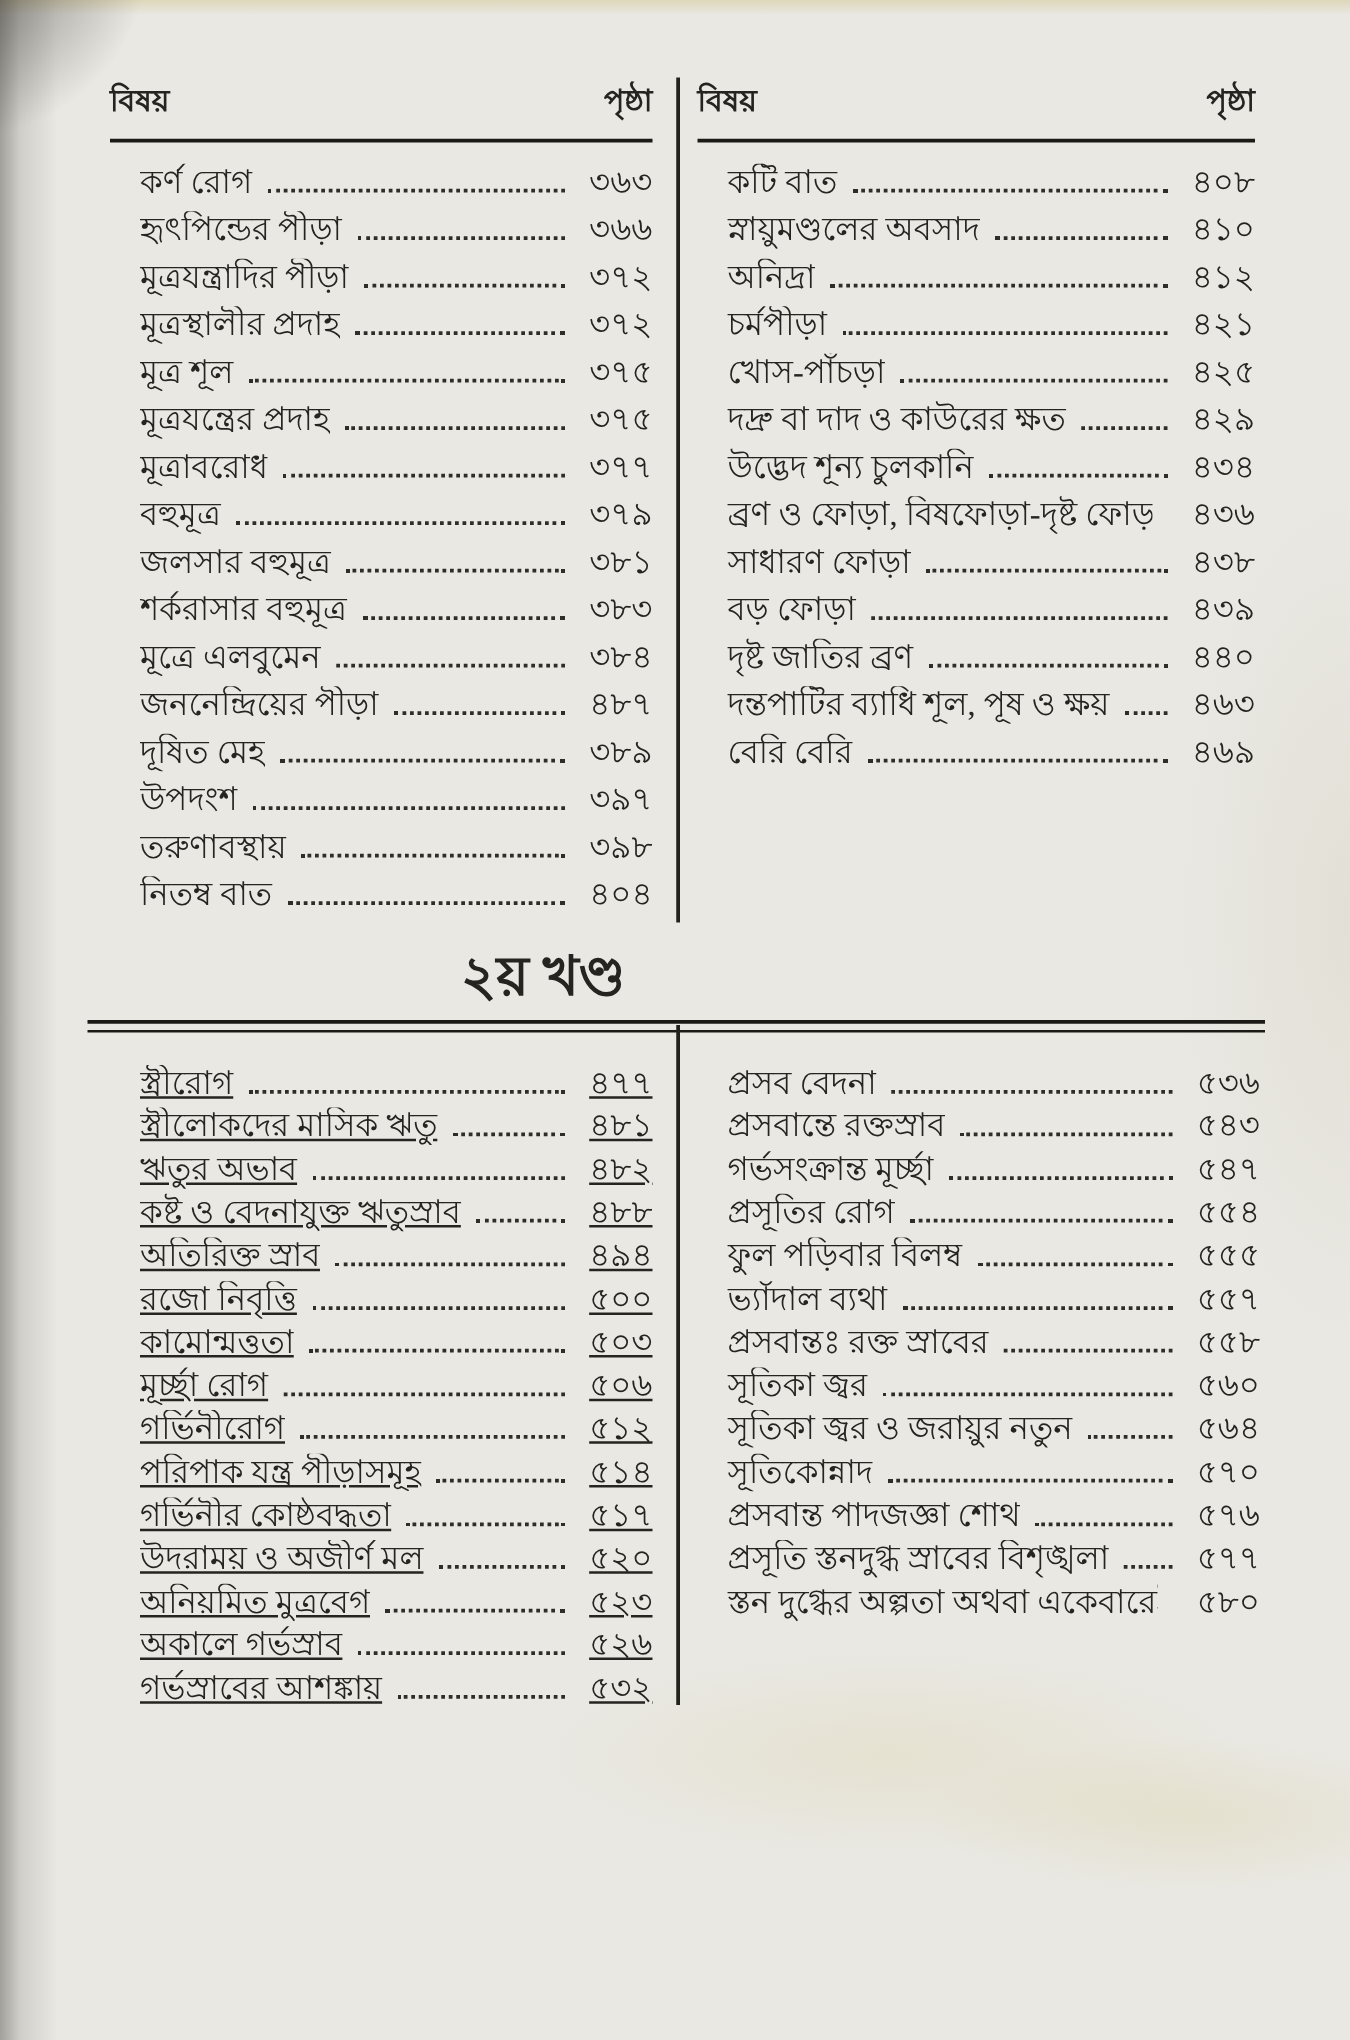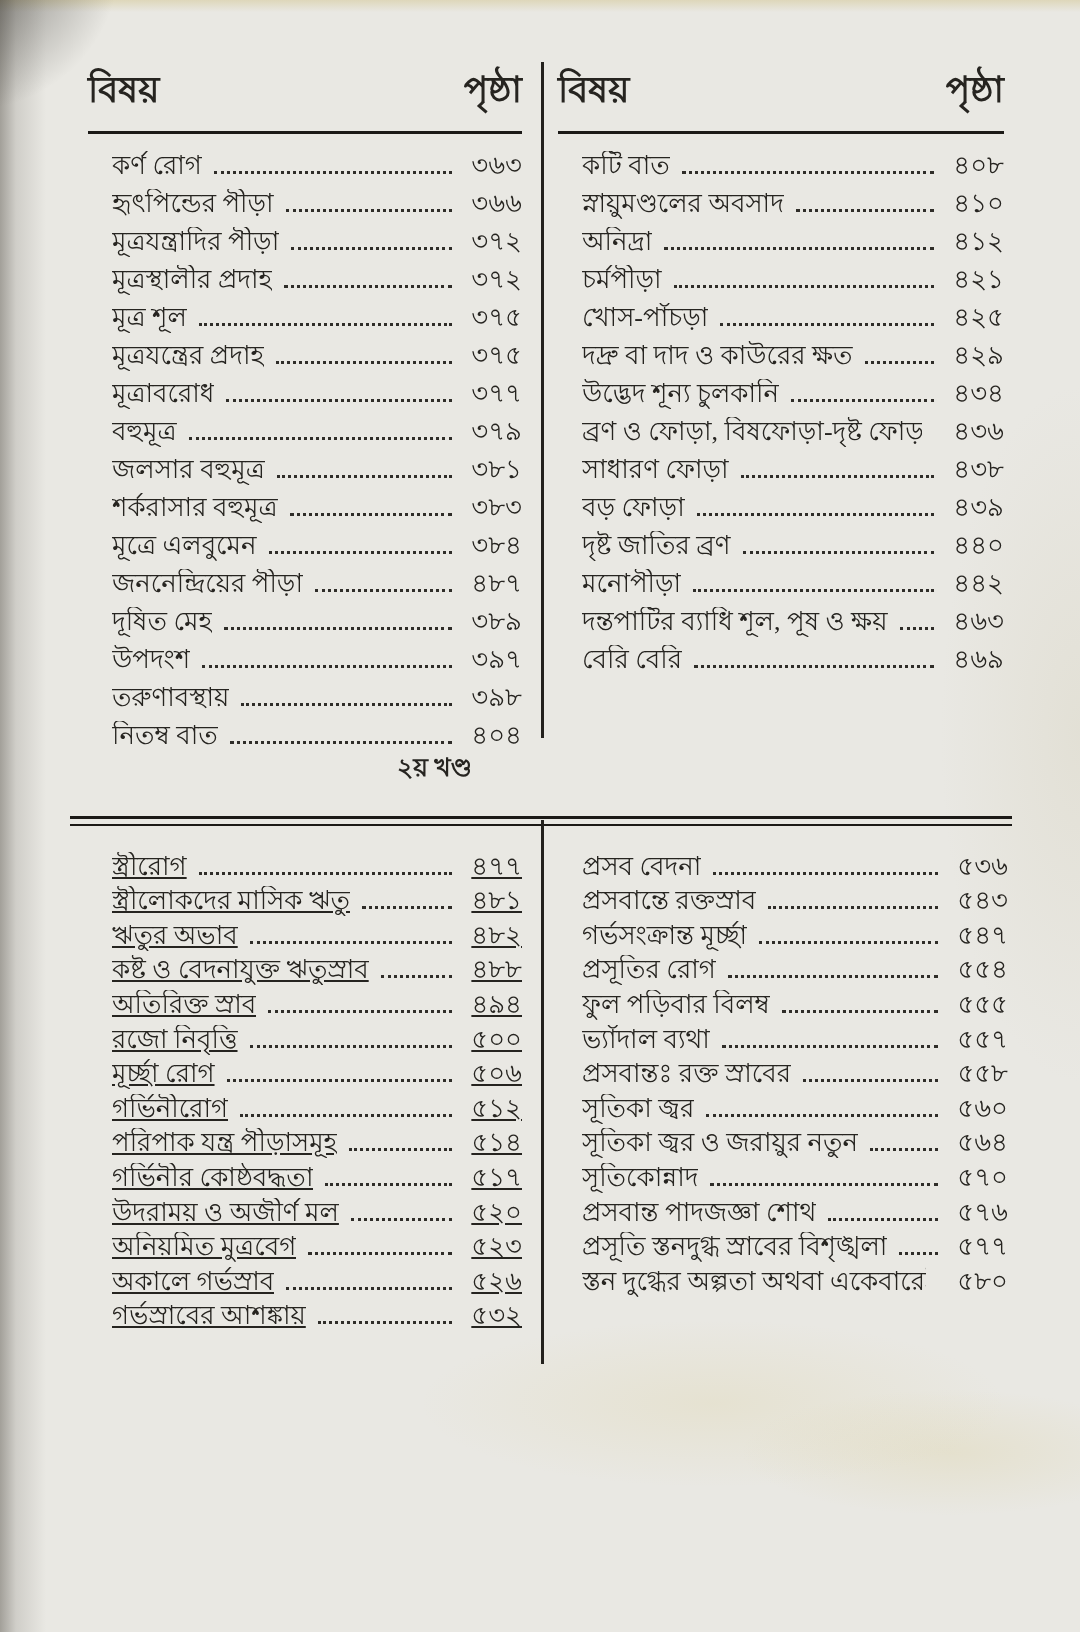--- a/index.html
+++ b/index.html
@@ -22,7 +22,7 @@
   .col{position:absolute;}
   .col-header{
     display:flex;justify-content:space-between;align-items:flex-end;
-    font-size:36px;font-weight:bold;
+    font-size:24px;font-weight:bold;
     padding-bottom:9px;
     border-bottom:3px solid #1c1a17;
   }

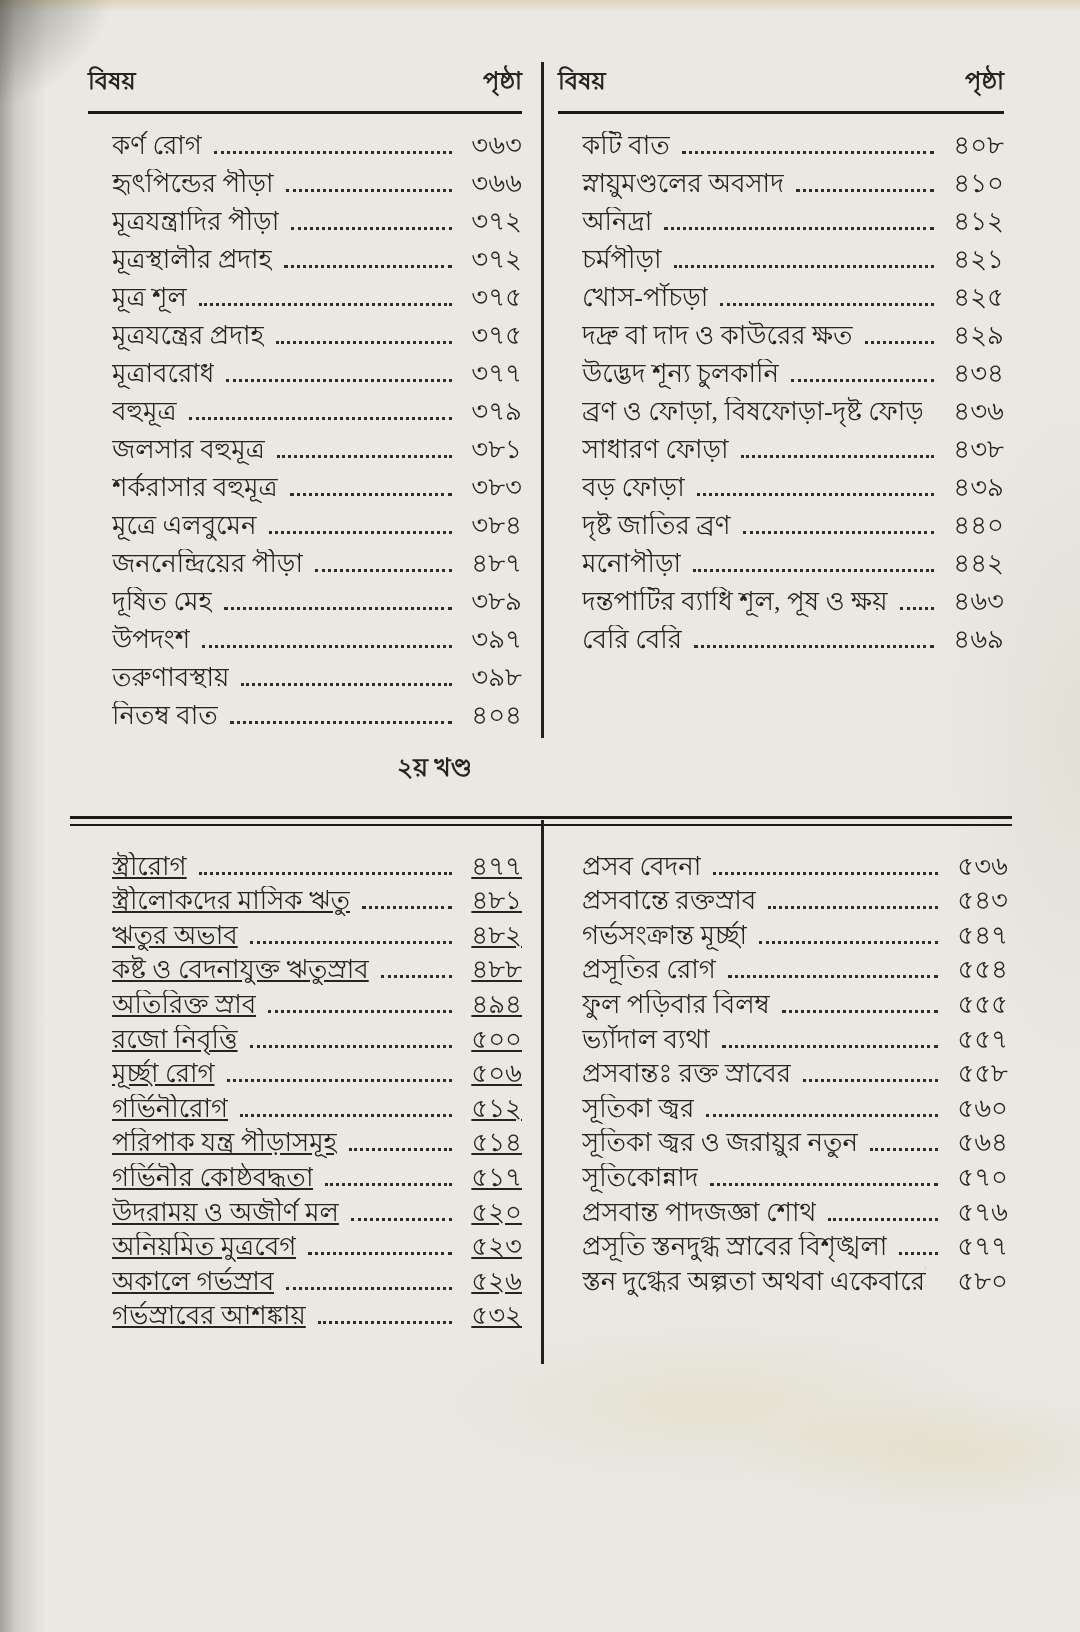--- a/index.html
+++ b/index.html
@@ -237,11 +237,6 @@
           <span class="pageno">৪৪০</span>
         </div>
 
-        <div class="row">
-          <span class="label">মনোপীড়া</span>
-          <span class="dots"></span>
-          <span class="pageno">৪৪২</span>
-        </div>
 
         <div class="row">
           <span class="label">দন্তপাটির ব্যাধি শূল, পূষ ও ক্ষয়</span>

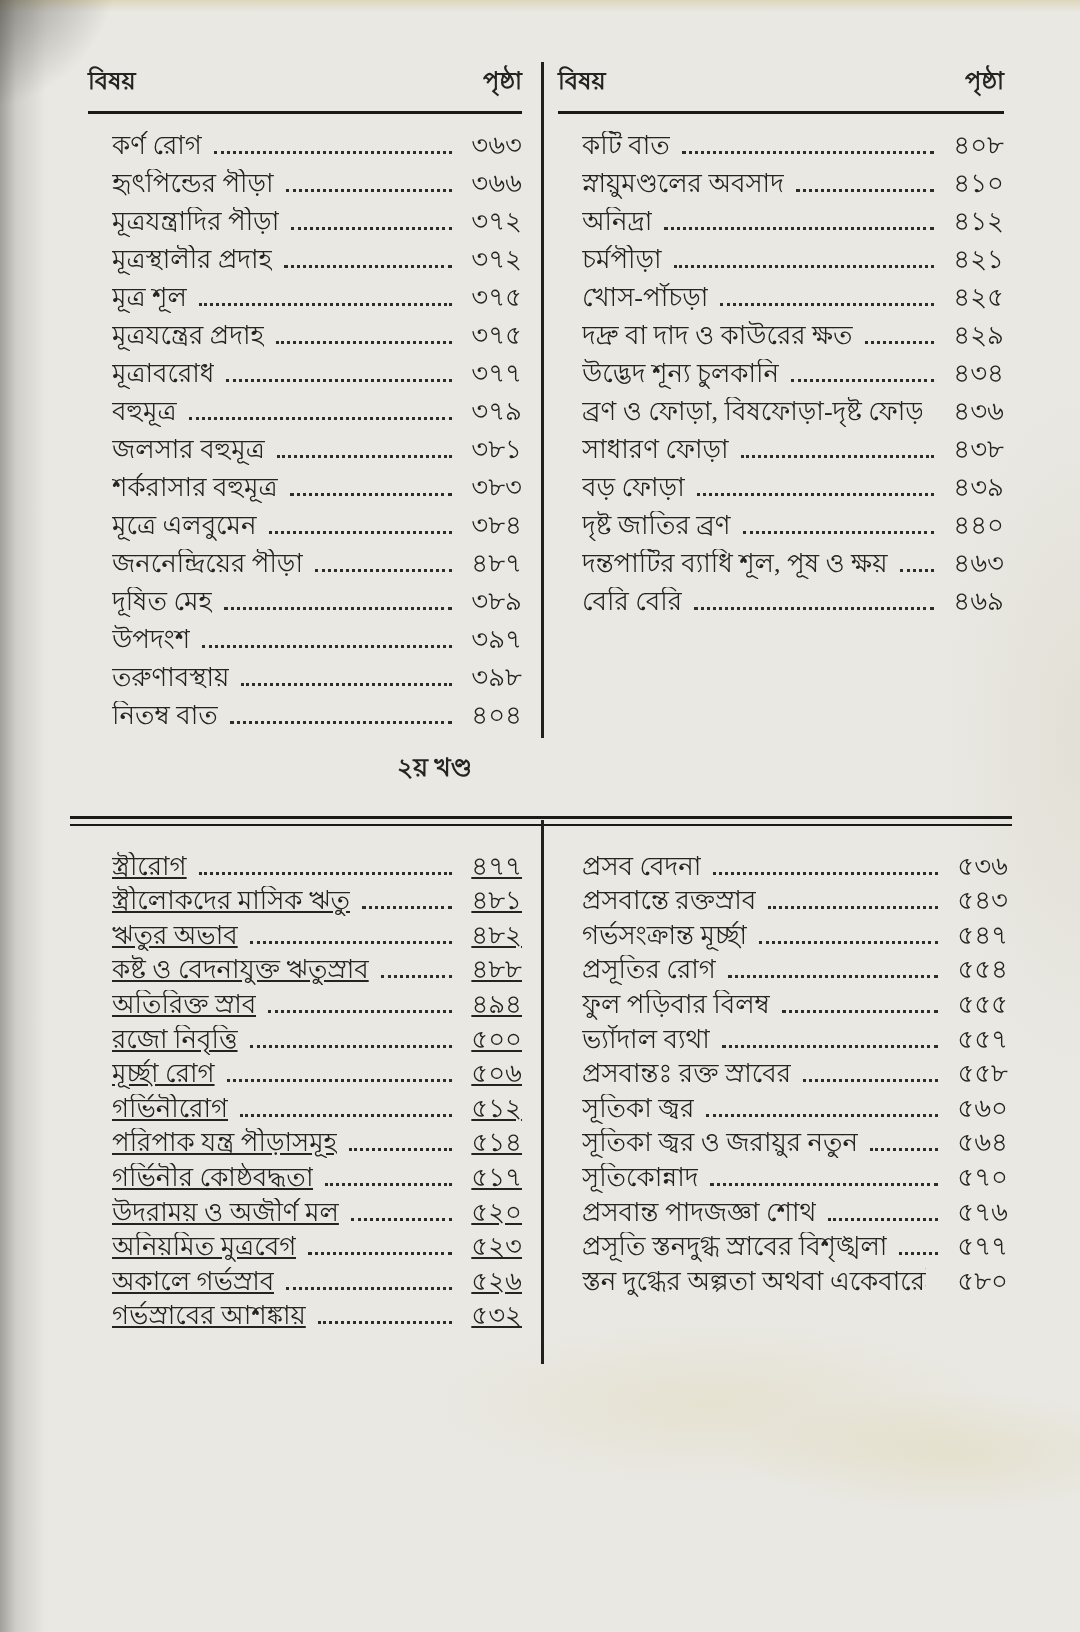--- a/index.html
+++ b/index.html
@@ -42,7 +42,7 @@
   .vdiv-bottom{left:541px;top:820px;height:544px;}
   .part-title{
     position:absolute;left:0;top:748px;width:869px;
-    text-align:center;font-size:25px;font-weight:bold;
+    text-align:center;font-size:44px;font-weight:bold;
   }
   .double-rule{
     position:absolute;left:70px;top:816px;width:942px;height:5px;

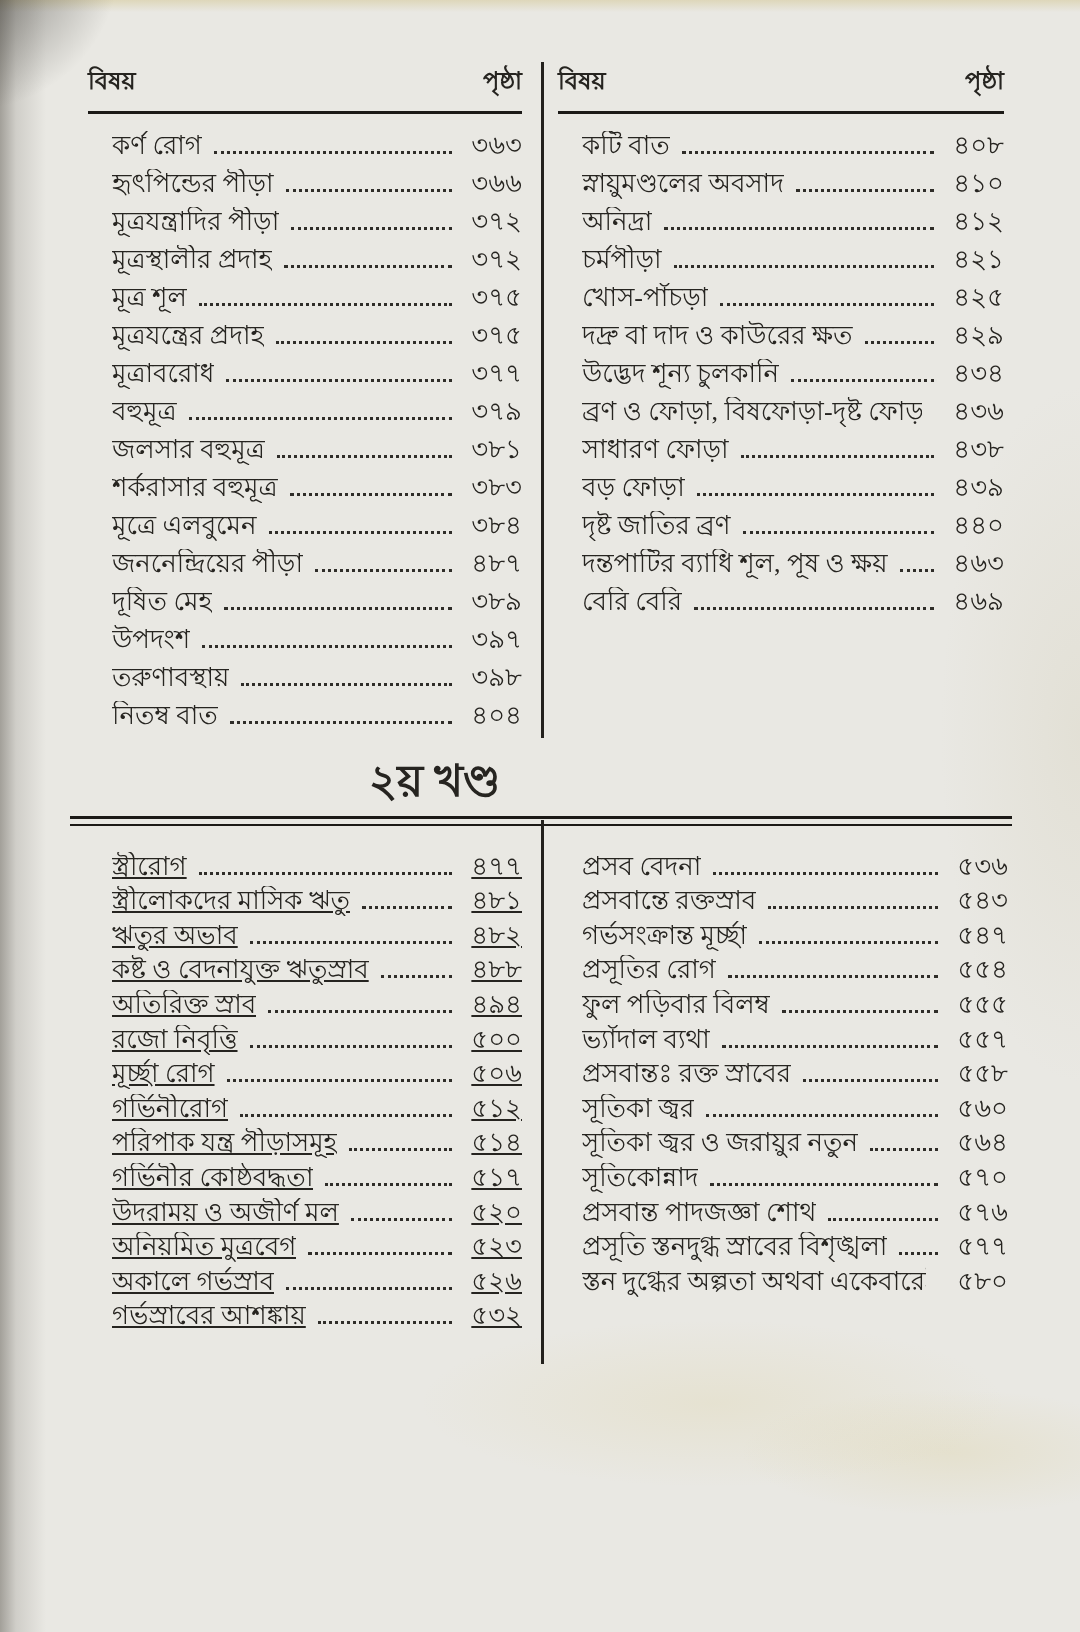--- a/index.html
+++ b/index.html
@@ -297,6 +297,11 @@
           <span class="pageno">৫০০</span>
         </div>
 
+        <div class="row">
+          <span class="label">কামোন্মত্ততা</span>
+          <span class="dots"></span>
+          <span class="pageno">৫০৩</span>
+        </div>
 
         <div class="row">
           <span class="label">মূর্চ্ছা রোগ</span>

